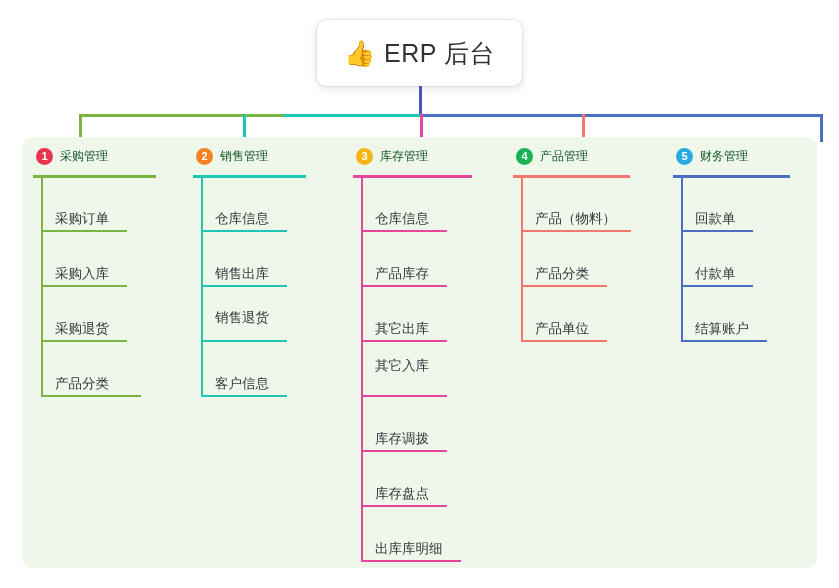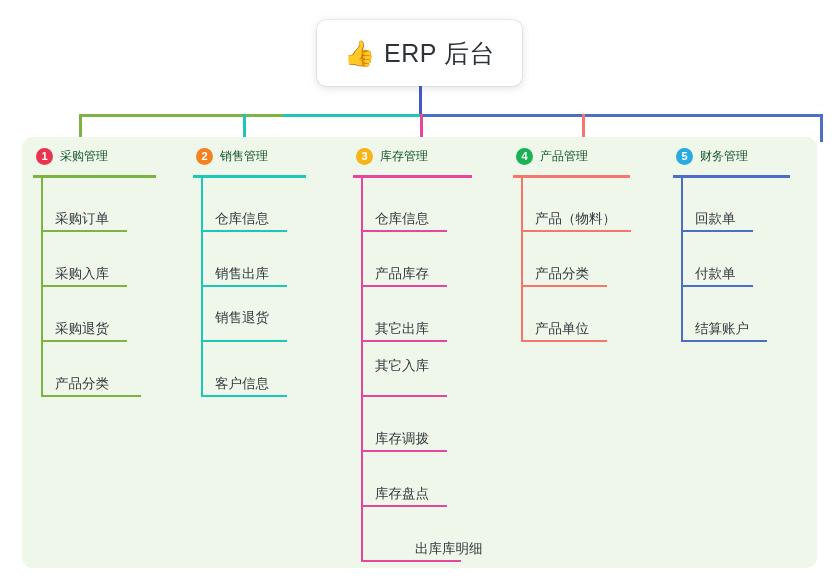--- a/index.html
+++ b/index.html
@@ -223,7 +223,7 @@
           <div class="leaf" style="top: 368px; width: 86px; background: rgb(230, 71, 156);"></div>
           <div class="leaf-label" style="top: 368px;">库存盘点</div>
           <div class="leaf" style="top: 423px; width: 100px; background: rgb(230, 71, 156);"></div>
-          <div class="leaf-label" style="top: 423px; margin-left: 40px;">出库库明细</div>
+          <div class="leaf-label" style="top: 423px;">出库库明细</div>
         </div>
         <div class="column" style="left: 480px;">
           <div class="col-head">

